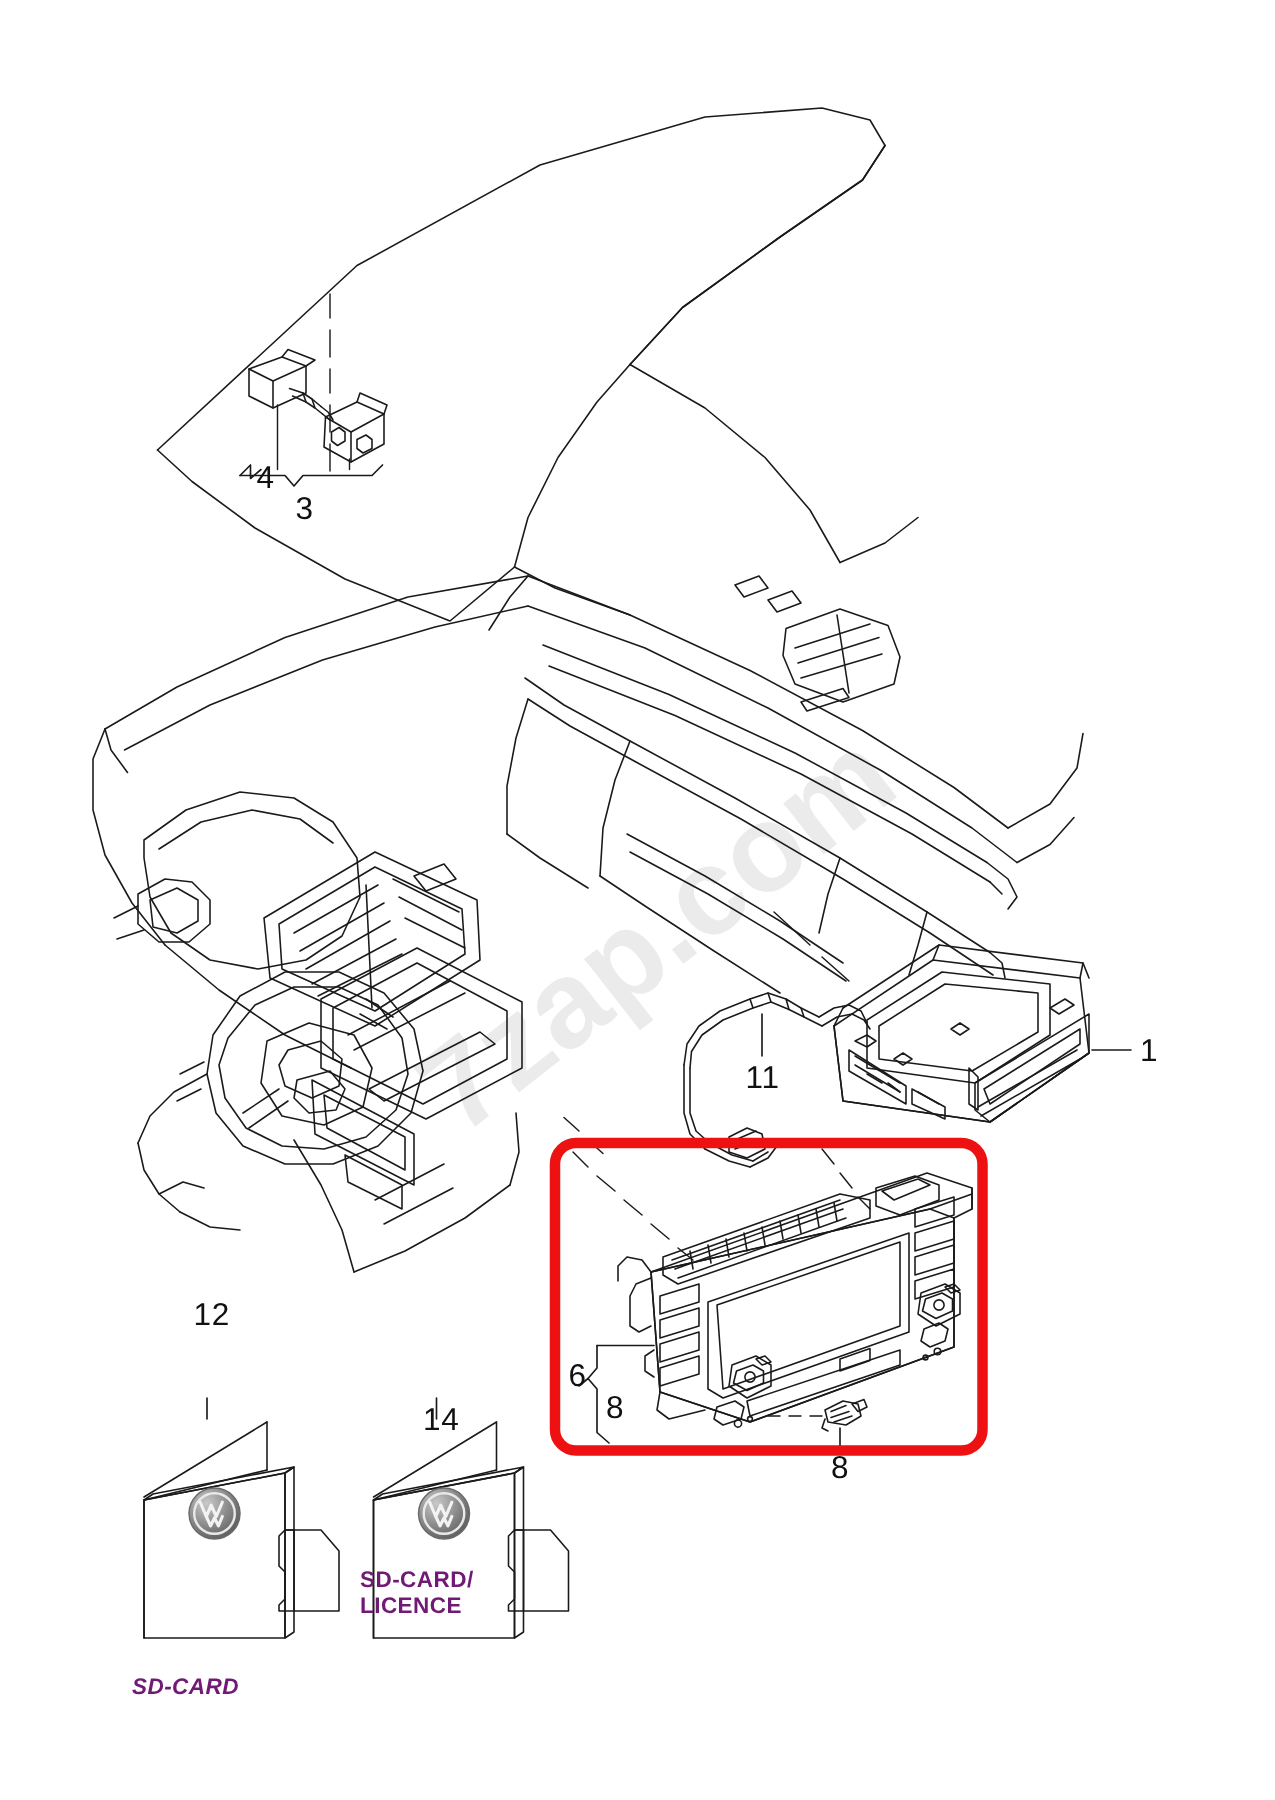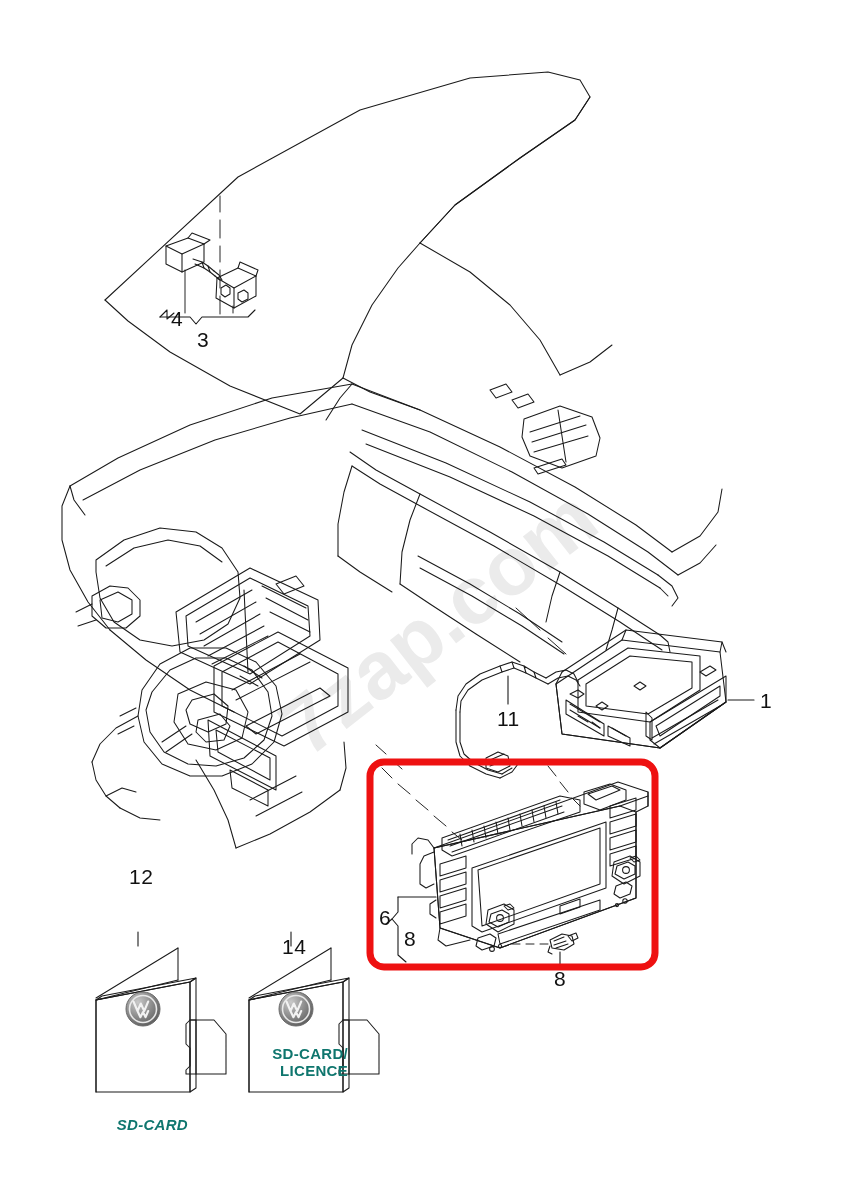--- a/index.html
+++ b/index.html
@@ -12,7 +12,7 @@
            font-size:21px;color:#111;line-height:1;
            letter-spacing:0.5px;user-select:none;}
   .booklet-label{position:absolute;font-family:"Liberation Sans", sans-serif;
-           font-weight:bold;font-size:15px;color:#0f766e;text-align:right;
+           font-weight:bold;font-size:15px;color:#701a75;text-align:left;
            line-height:1.15;letter-spacing:0.3px;}
   .watermark{position:absolute;font-family:"Liberation Sans", sans-serif;
            font-size:82px;color:#ebebeb;font-weight:bold;

